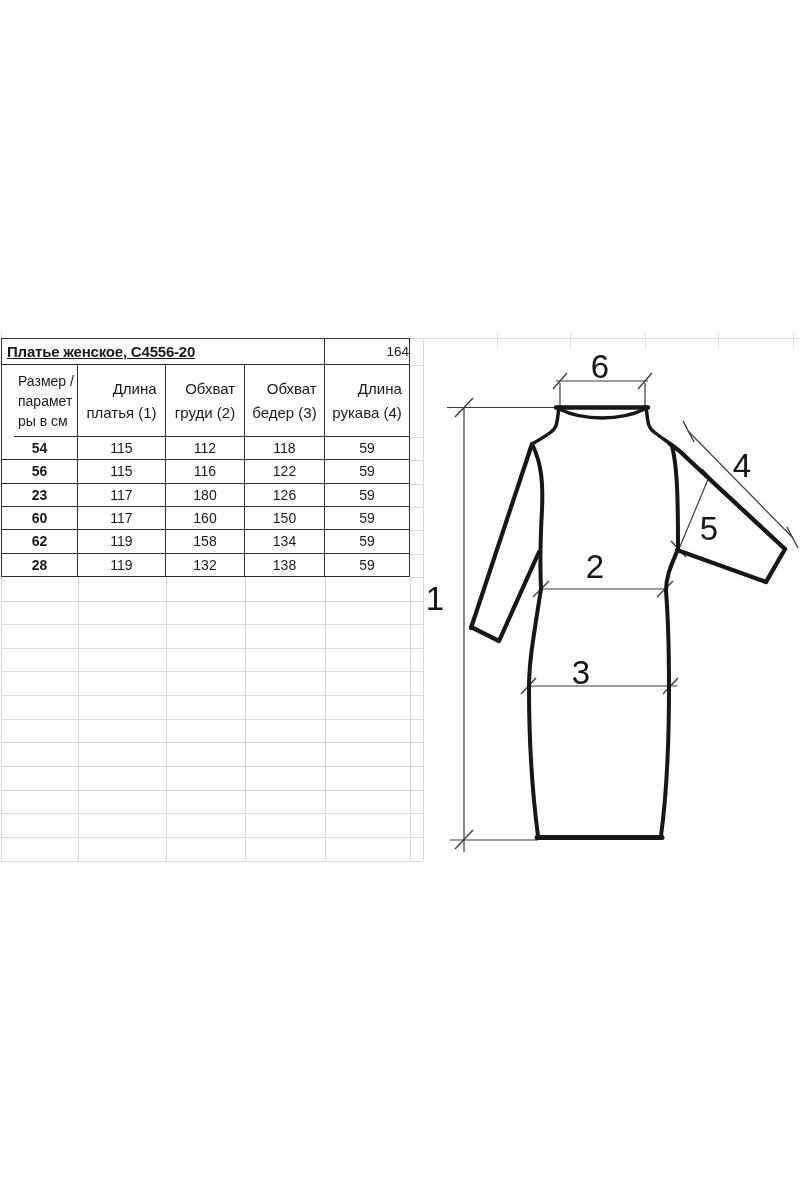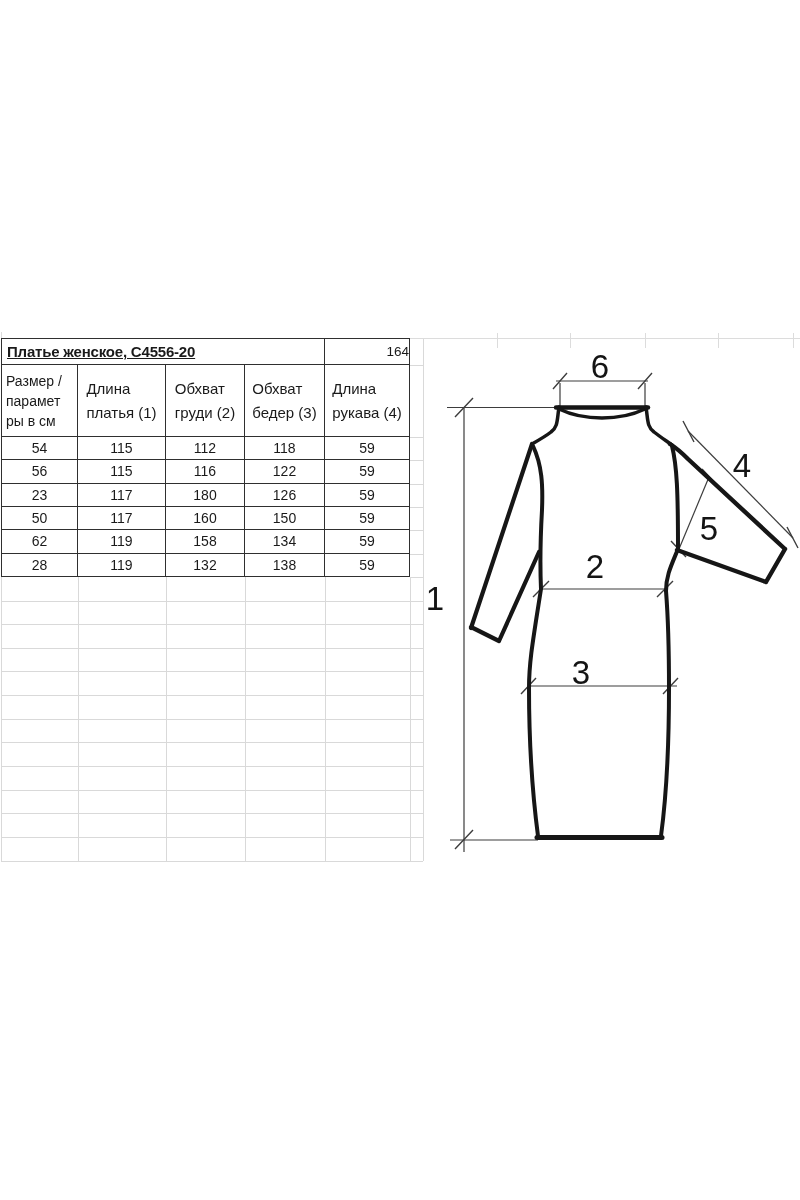--- a/index.html
+++ b/index.html
@@ -55,6 +55,7 @@
     padding-left:4px;
     font-size:14px;
     line-height:20px;
+    margin-left:12px;
   }
   .size-col{font-weight:normal;}
 </style>

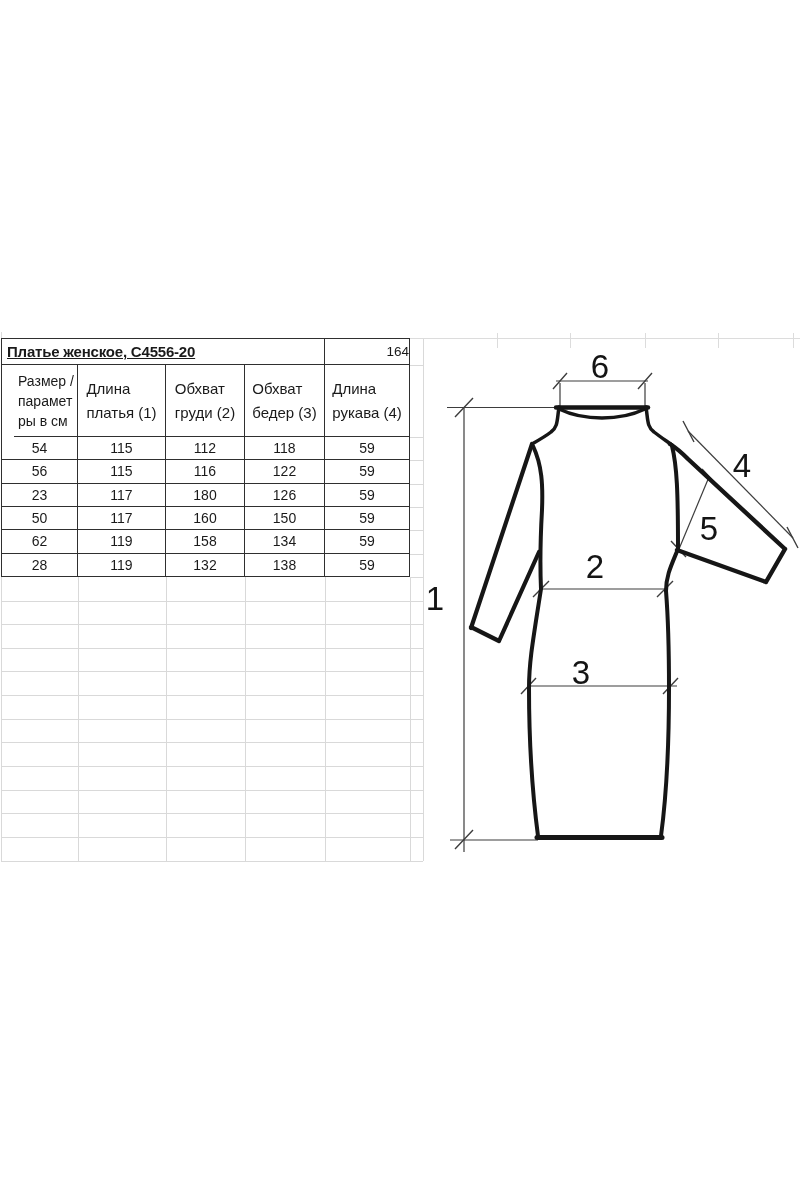--- a/index.html
+++ b/index.html
@@ -45,7 +45,7 @@
   }
   .hdr{
     white-space:pre-line;
-    text-align:left;
+    text-align:right;
     font-size:15px;
     line-height:24px;
   }

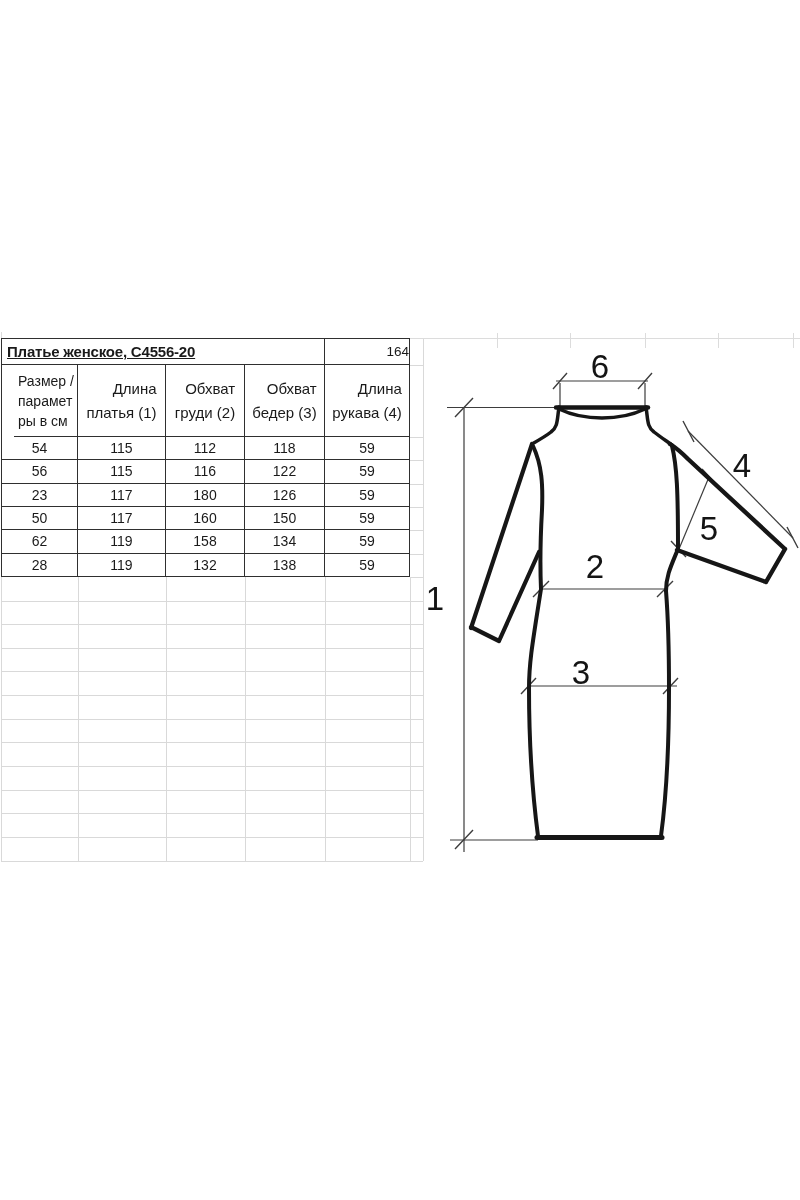--- a/index.html
+++ b/index.html
@@ -57,7 +57,7 @@
     line-height:20px;
     margin-left:12px;
   }
-  .size-col{font-weight:normal;}
+  .size-col{font-weight:bold;}
 </style>
 </head>
 <body>

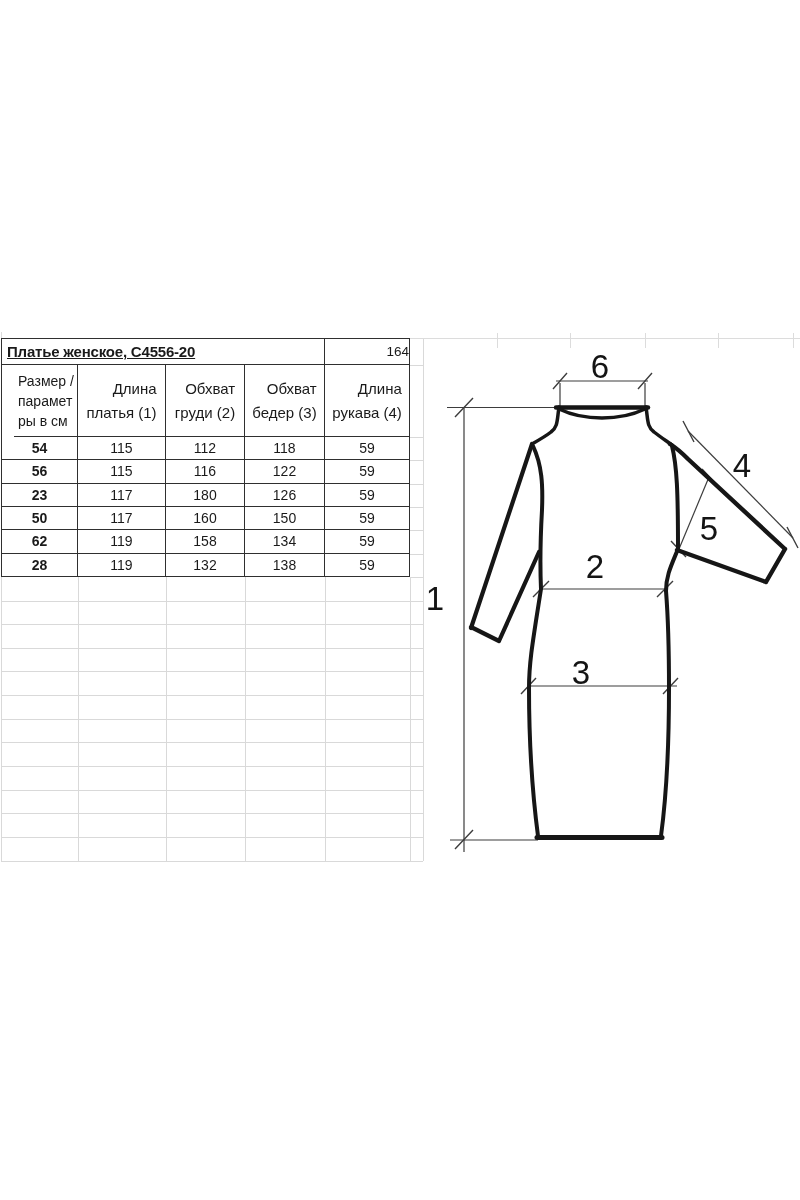--- a/index.html
+++ b/index.html
@@ -161,7 +161,7 @@
   <div class="cell">126</div>
   <div class="cell">59</div>
 
-  <div class="cell size-col">50</div>
+  <div class="cell size-col">60</div>
   <div class="cell">117</div>
   <div class="cell">160</div>
   <div class="cell">150</div>

